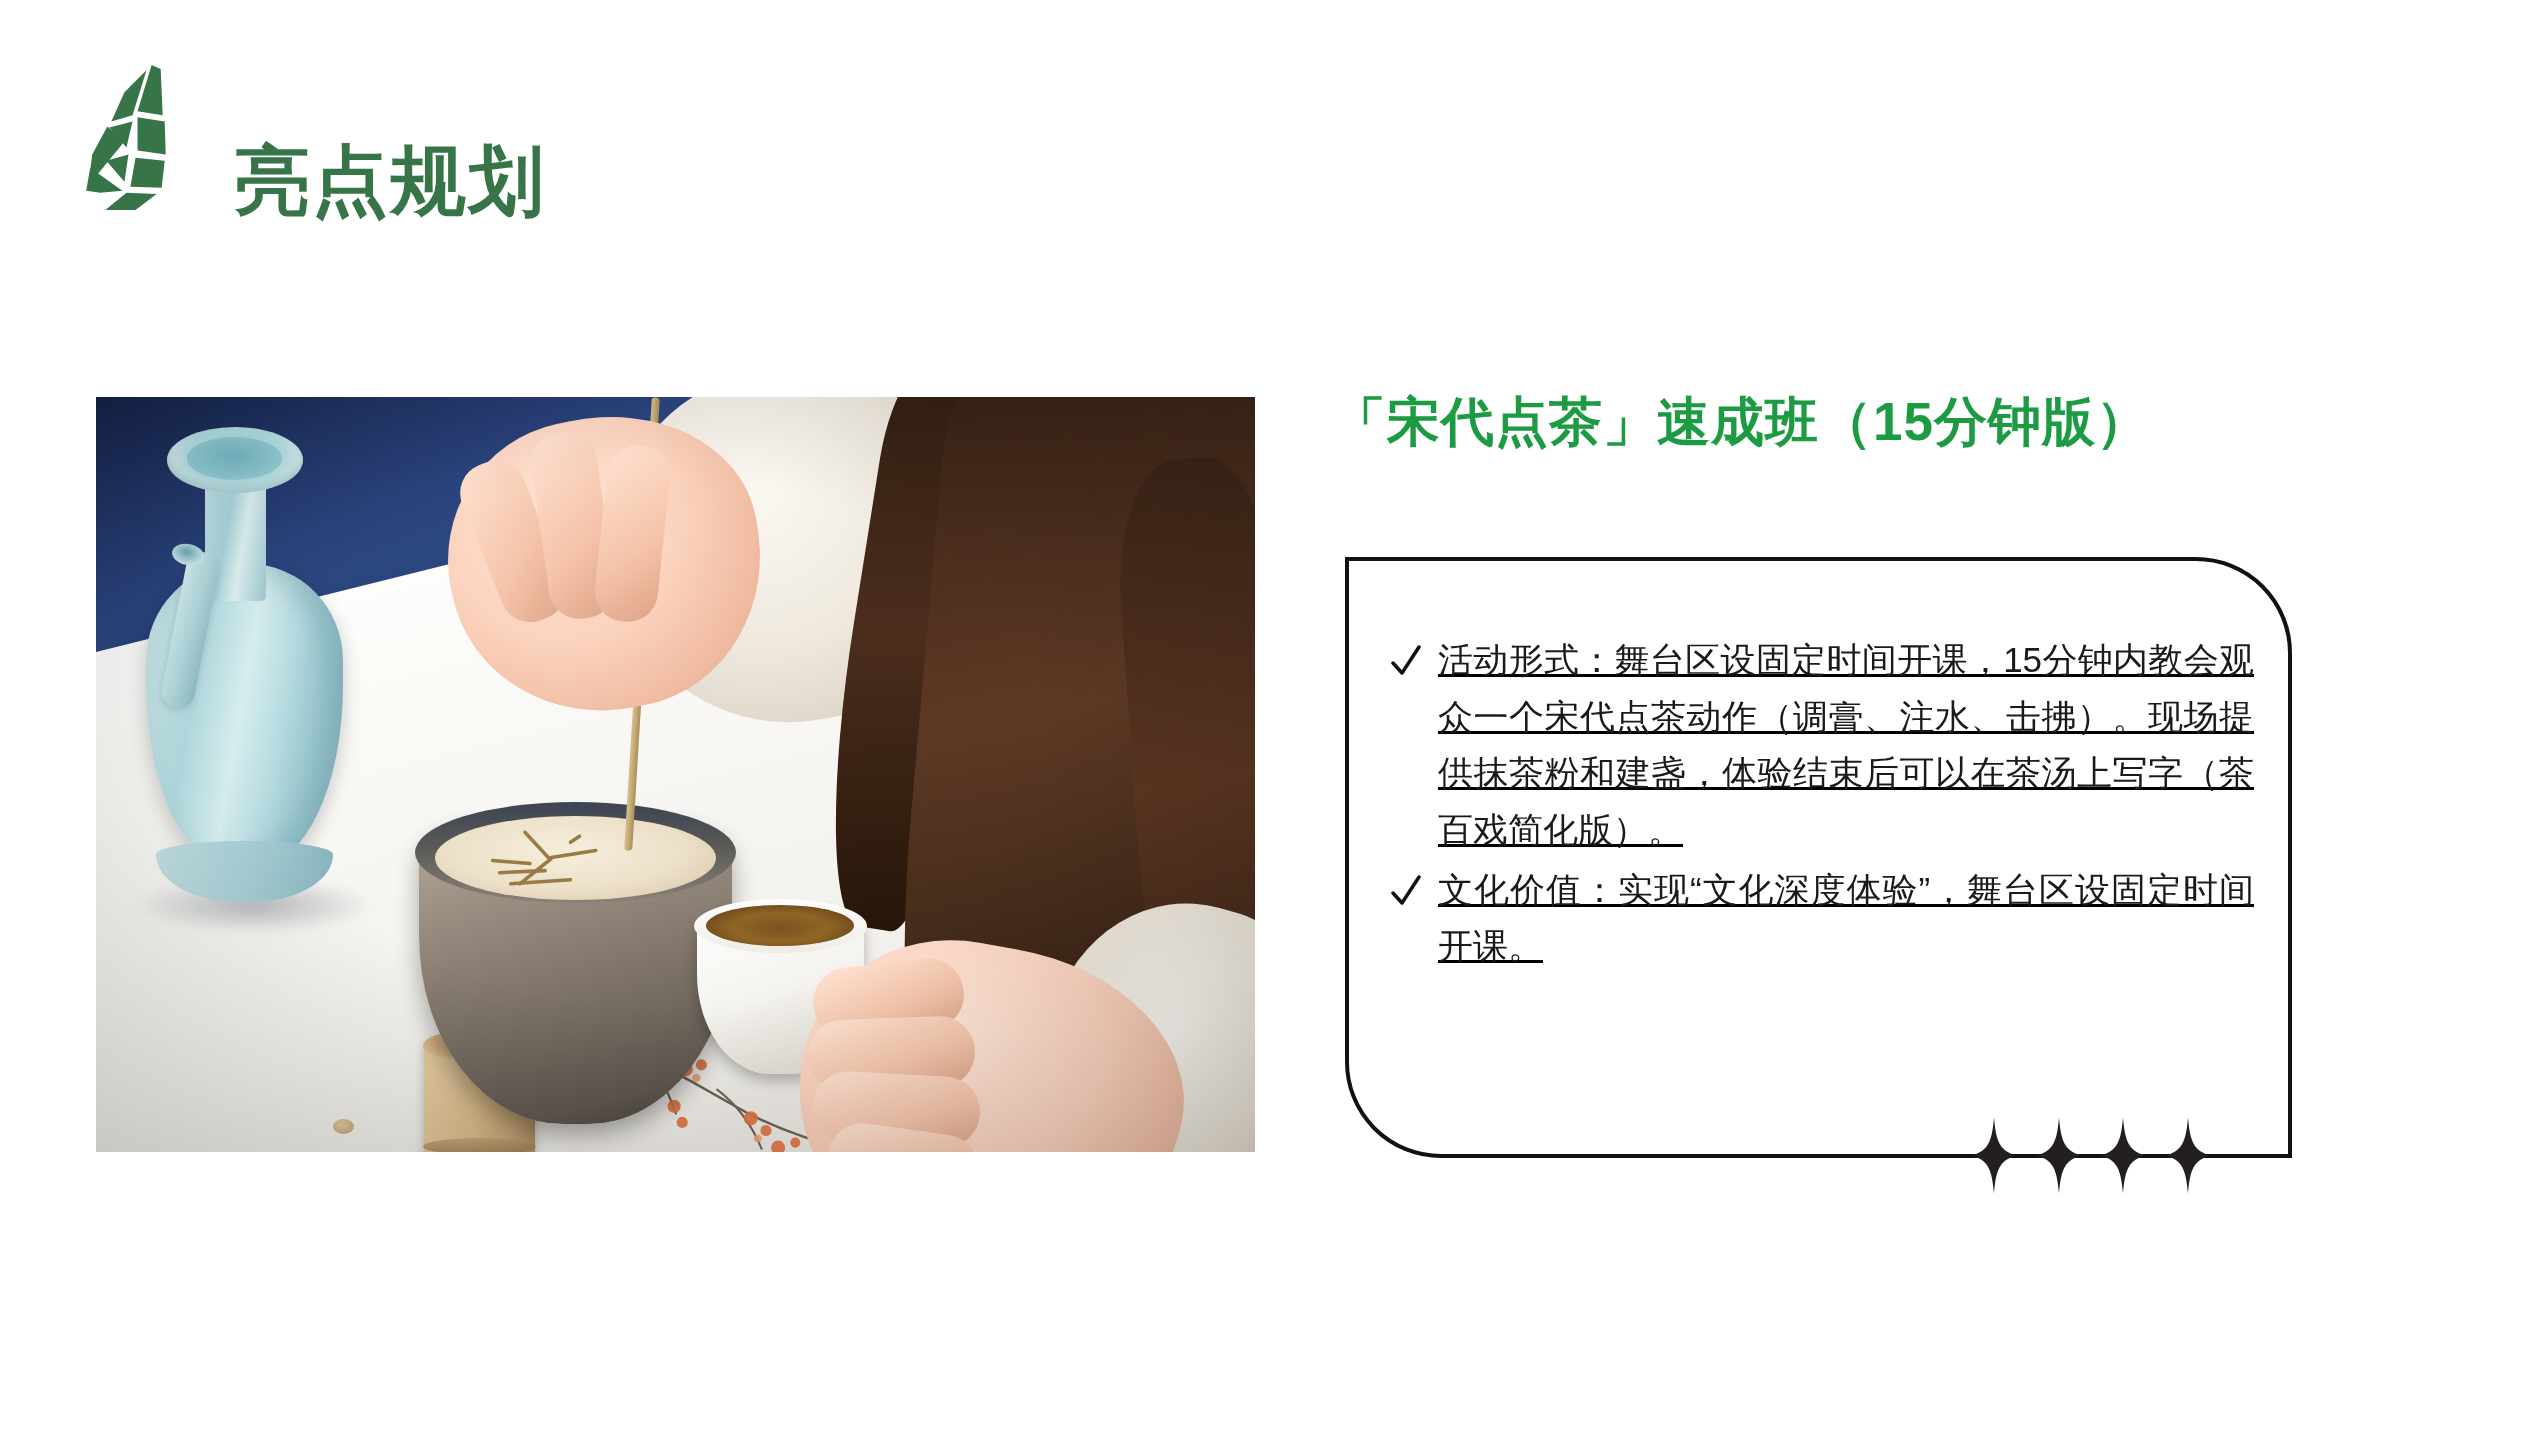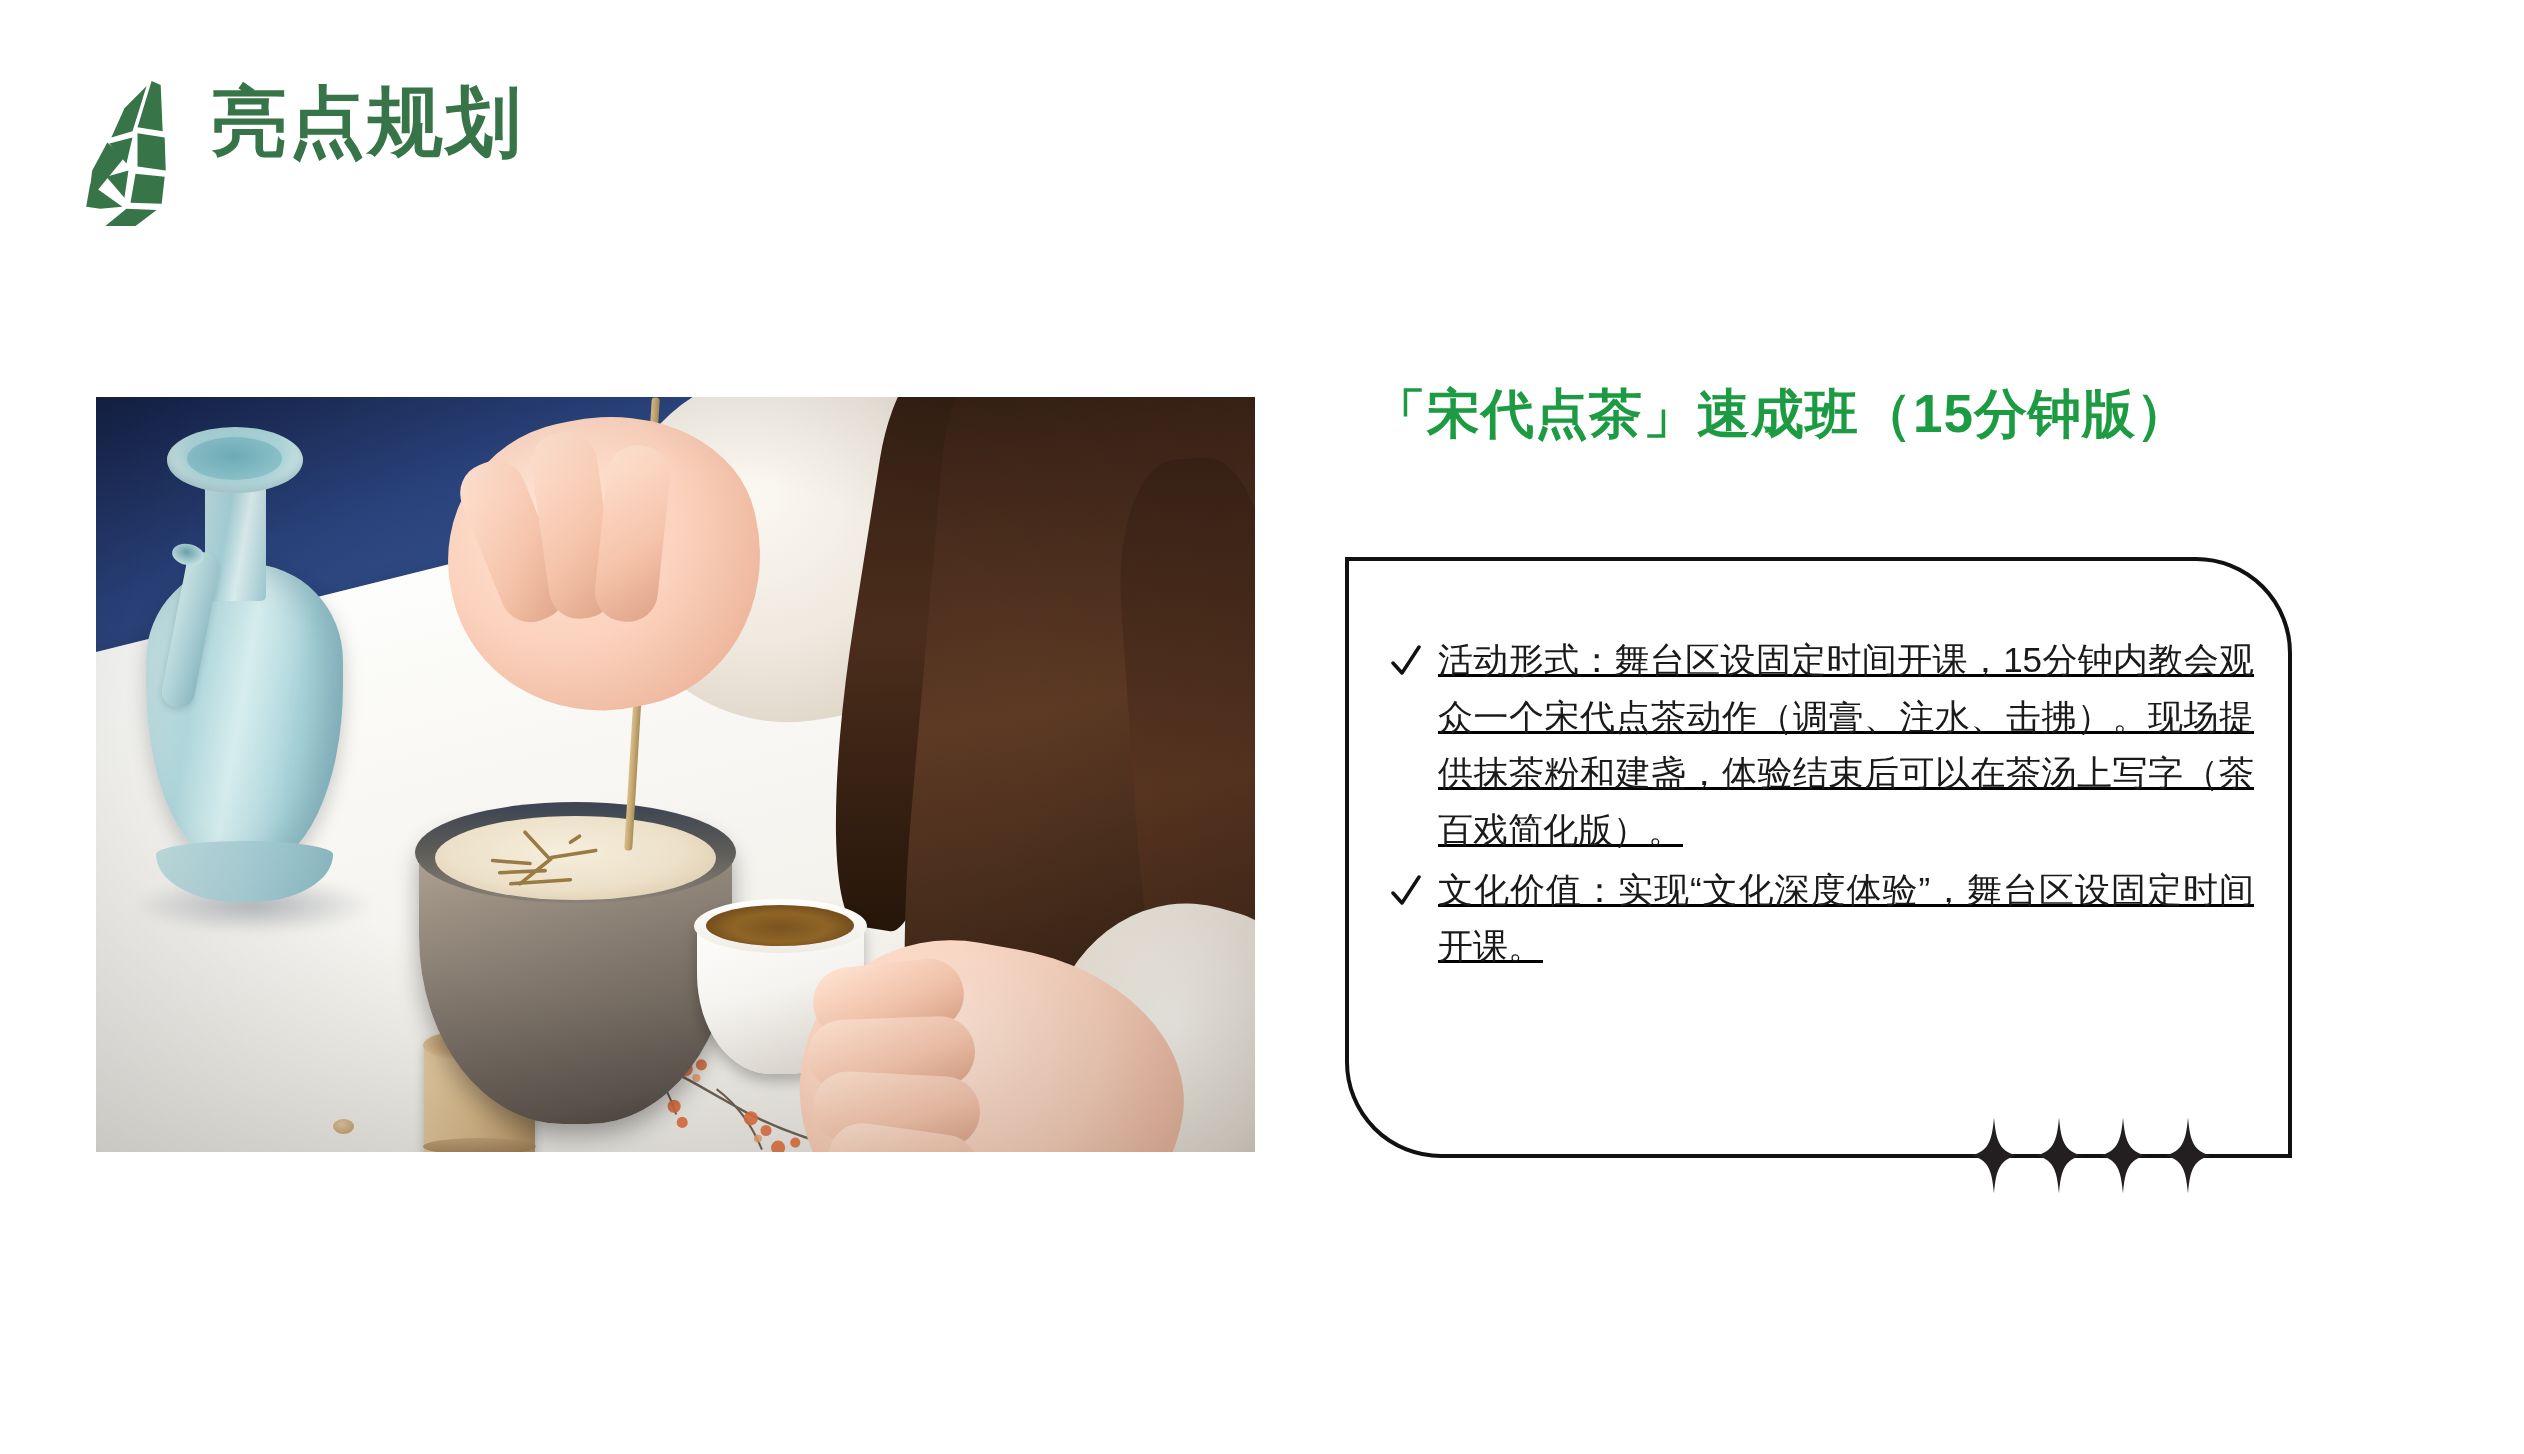--- a/index.html
+++ b/index.html
@@ -22,12 +22,12 @@
   .header {
     position: absolute;
     left: 76px;
-    top: 77px;
+    top: 61px;
     width: 707px;
     height: 151px;
     display: flex;
-    align-items: flex-start;
-    gap: 19px;
+    align-items: flex-end;
+    gap: 42px;
   }
   .leaf-logo {
     width: 116px;

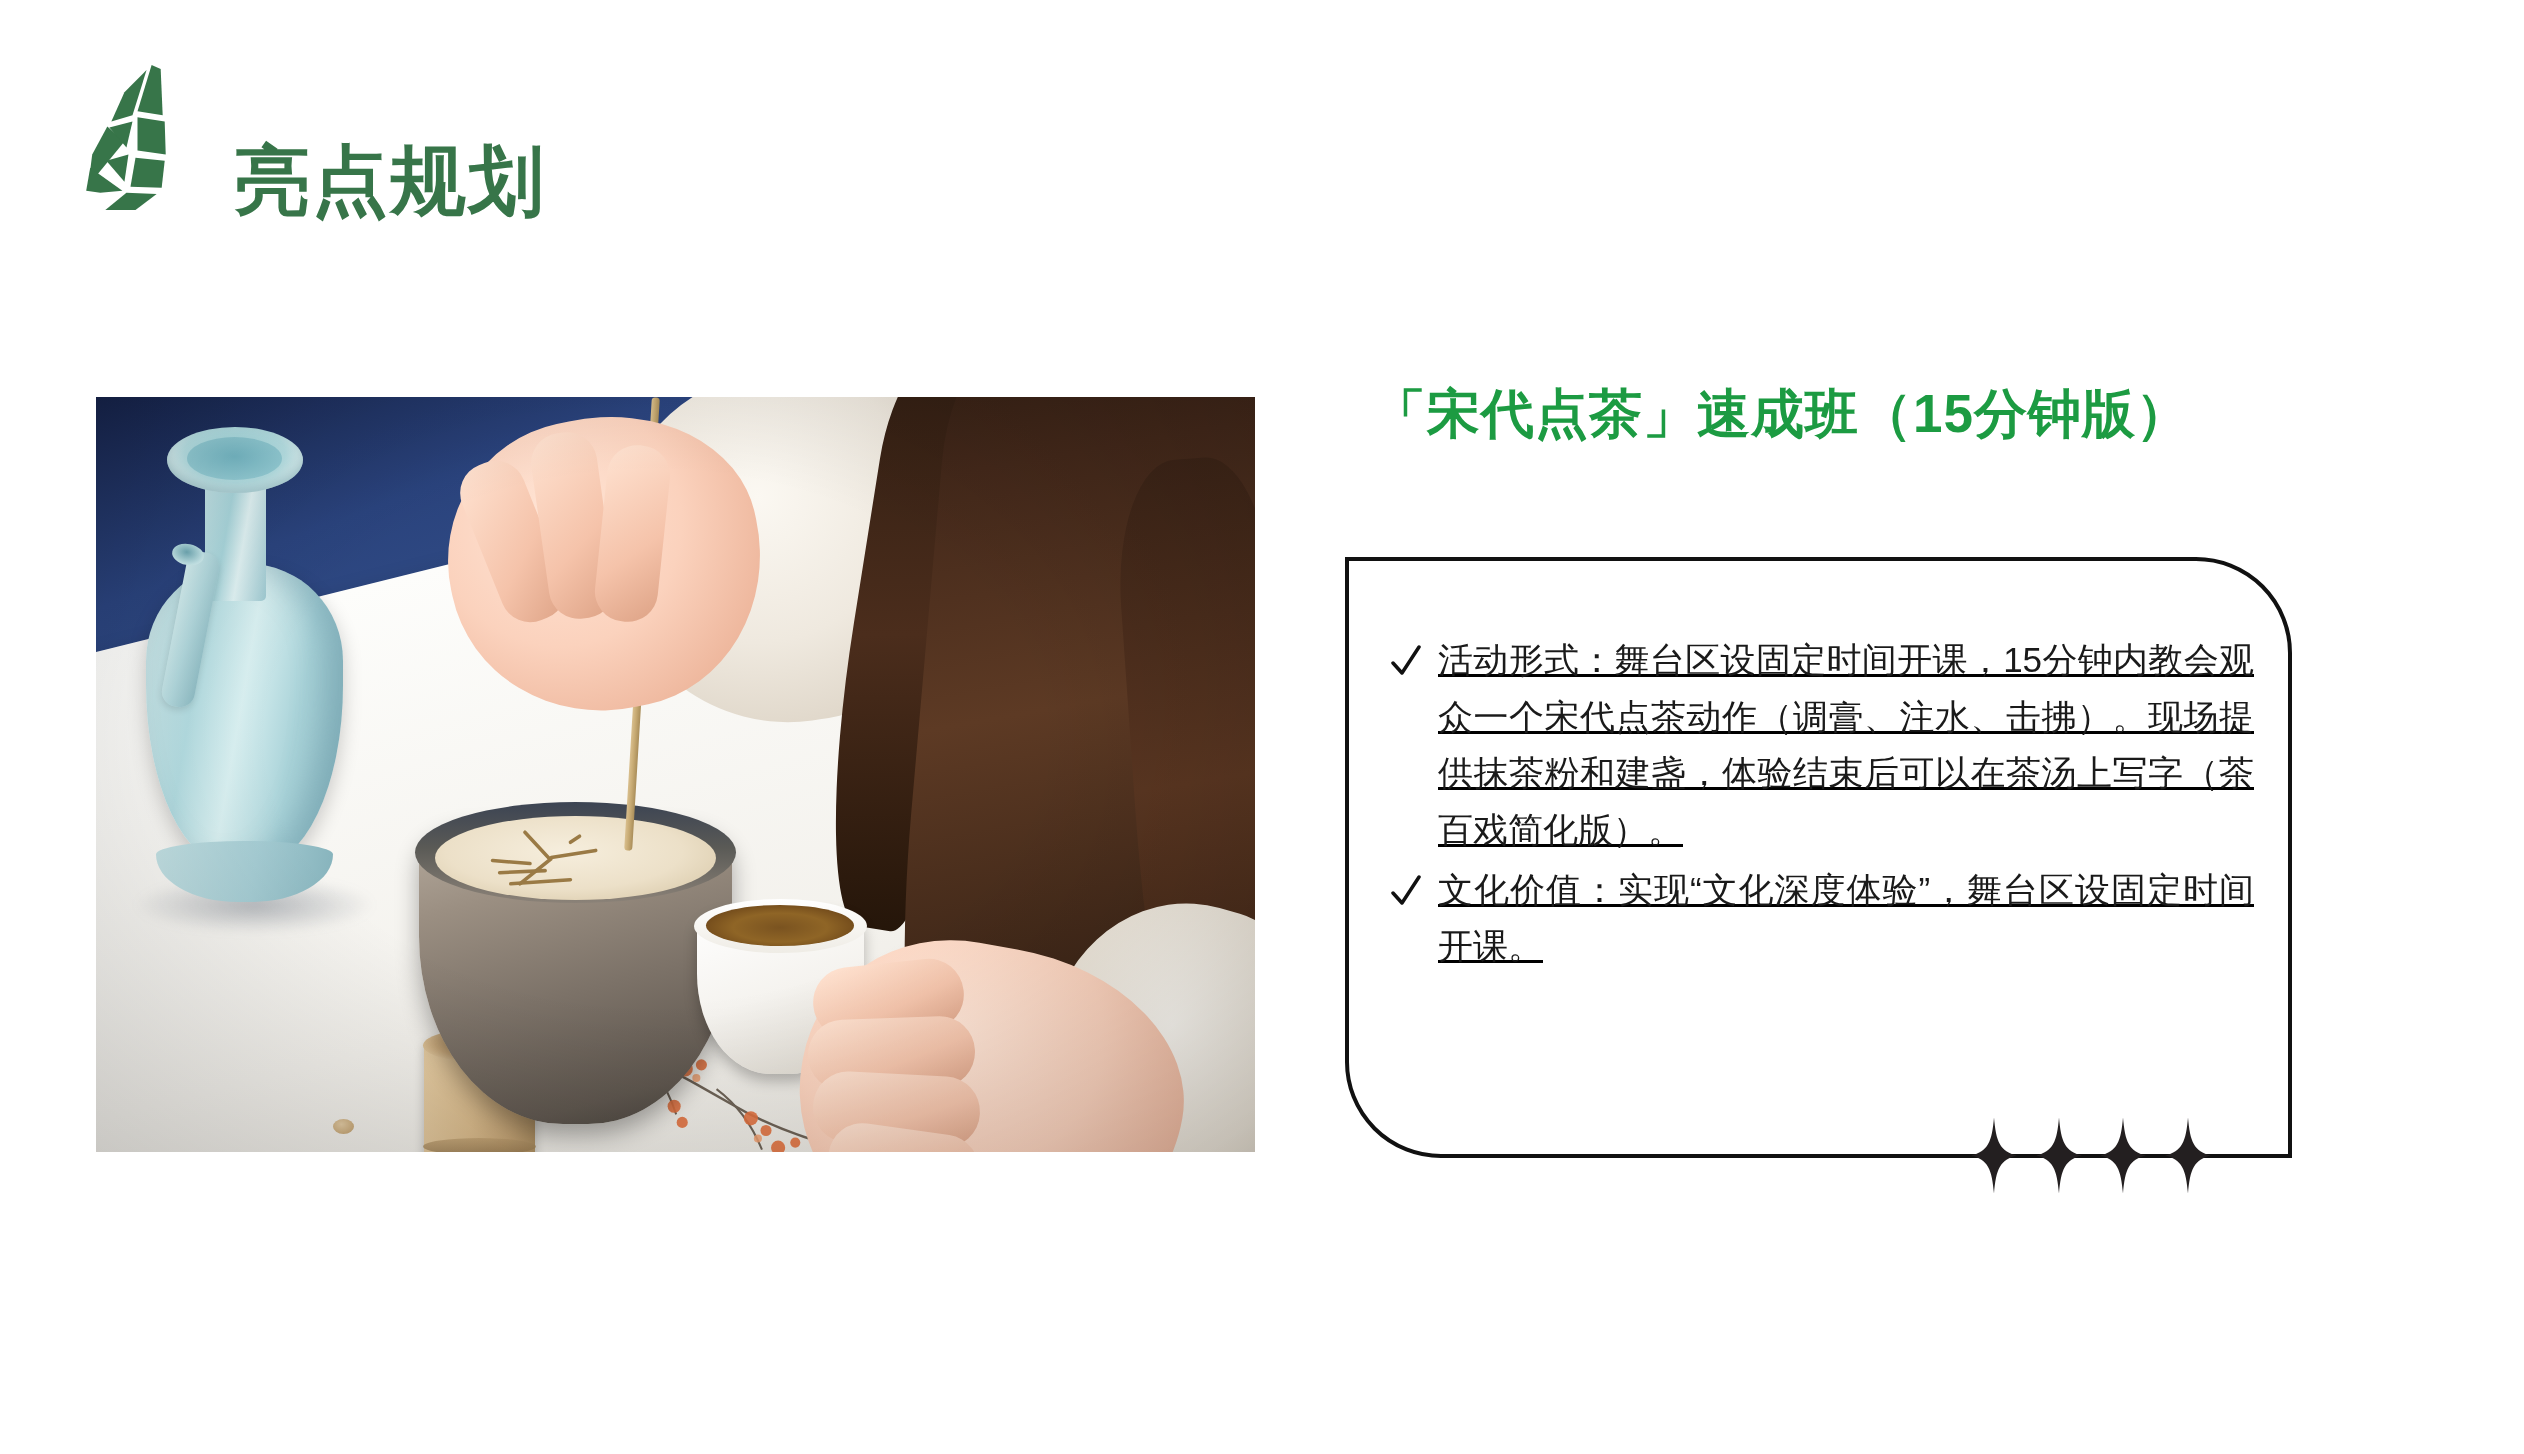--- a/index.html
+++ b/index.html
@@ -385,9 +385,8 @@
   .right-col {
     position: absolute;
     left: 1333px;
-    top: 384px;
+    top: 392px;
     width: 1141px;
-    margin-left: 40px;
   }
   .section-heading {
     font-size: 53px;

